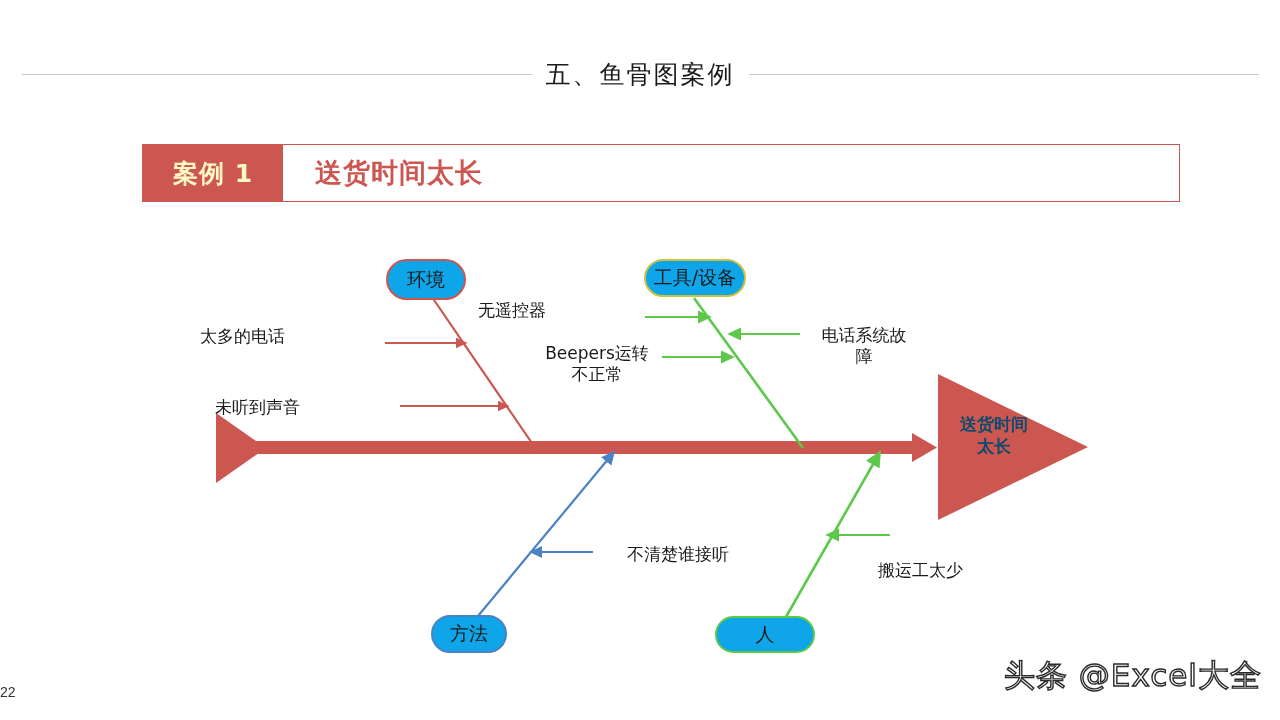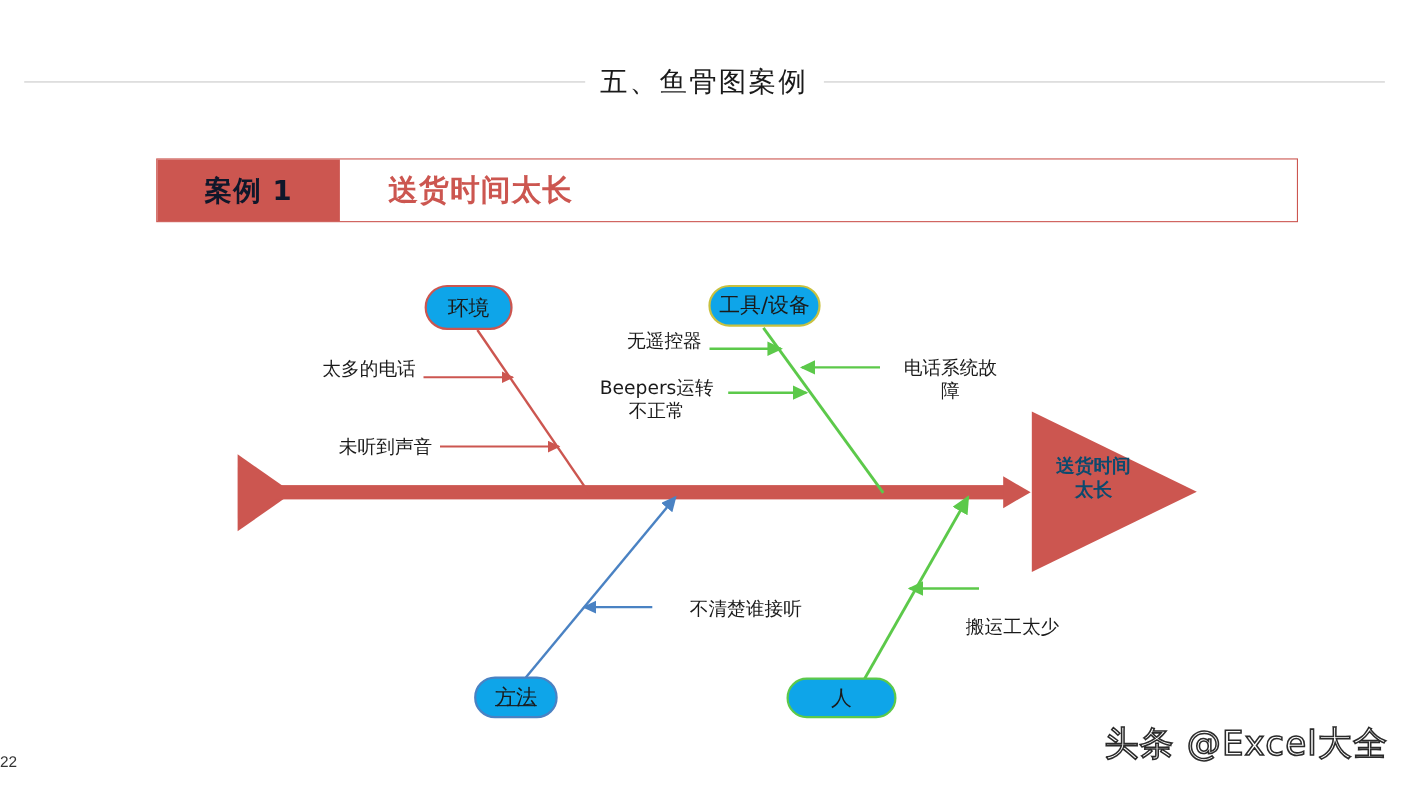--- a/index.html
+++ b/index.html
@@ -58,8 +58,8 @@
   }
   #case-tag {
     background: #cc5650;
-    color: #0f172a;
-    width: 166px;
+    color: #fef9c3;
+    width: 140px;
     display: flex;
     align-items: center;
     justify-content: center;

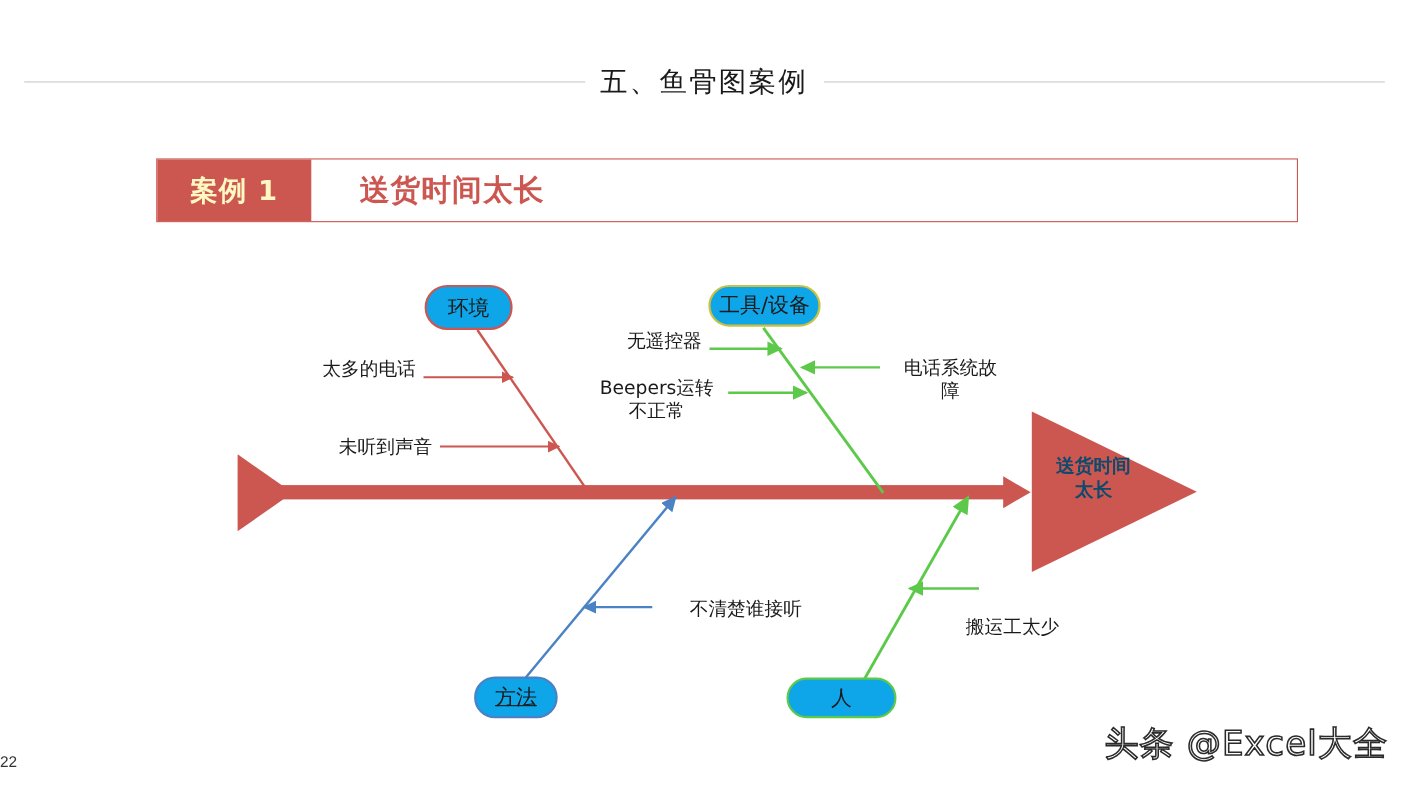--- a/index.html
+++ b/index.html
@@ -72,7 +72,7 @@
     flex: 1;
     display: flex;
     align-items: center;
-    padding-left: 44px;
+    padding-left: 32px;
     color: #cc5650;
     font-size: 27px;
     font-weight: bold;

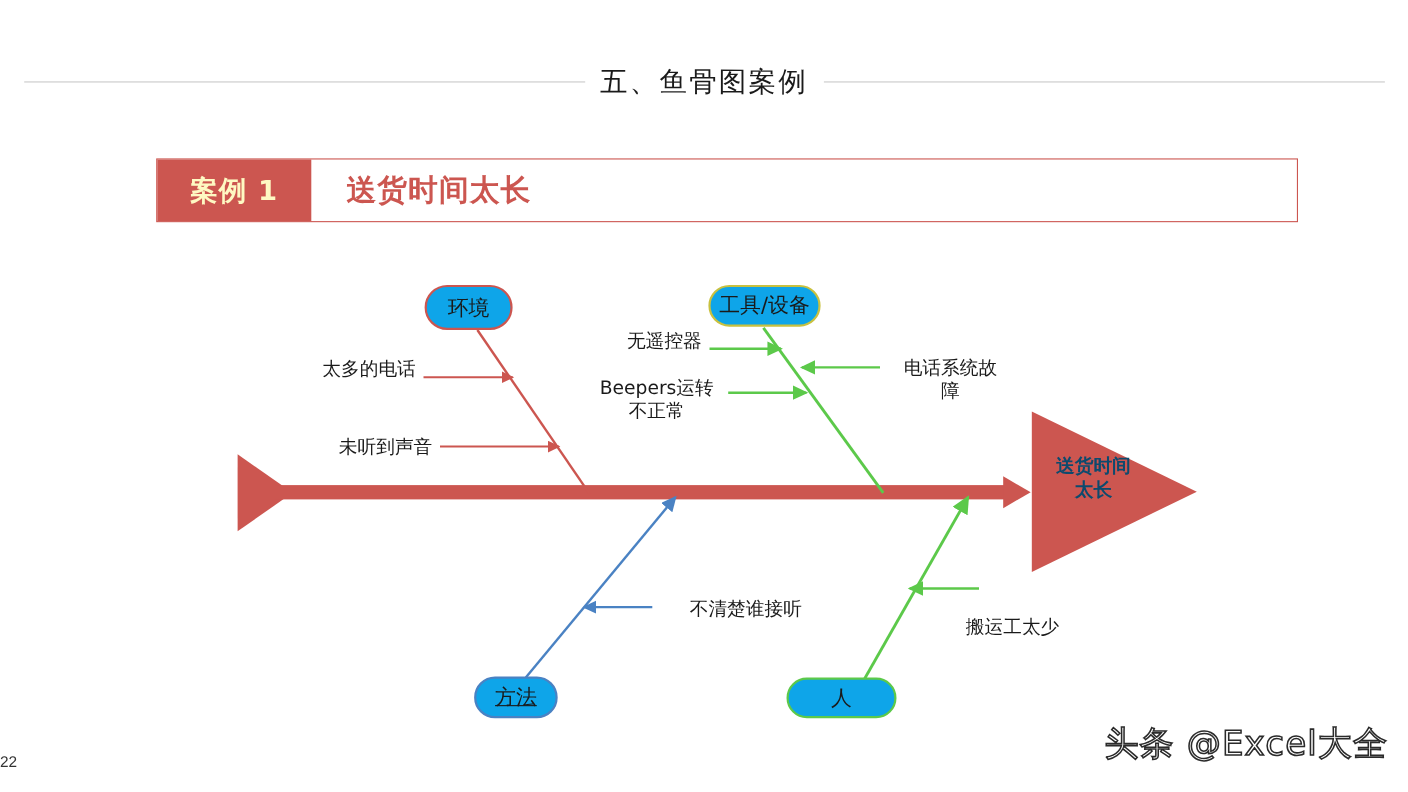--- a/index.html
+++ b/index.html
@@ -113,7 +113,7 @@
     font-family: "DejaVu Sans", "Liberation Sans", sans-serif;
     white-space: pre-line;
   }
-  .cause-label.right-align { text-align: right; }
+  .cause-label.right-align { }
   .cause-label.center-align { text-align: center; }
   .cause-label.left-align { text-align: left; }
 

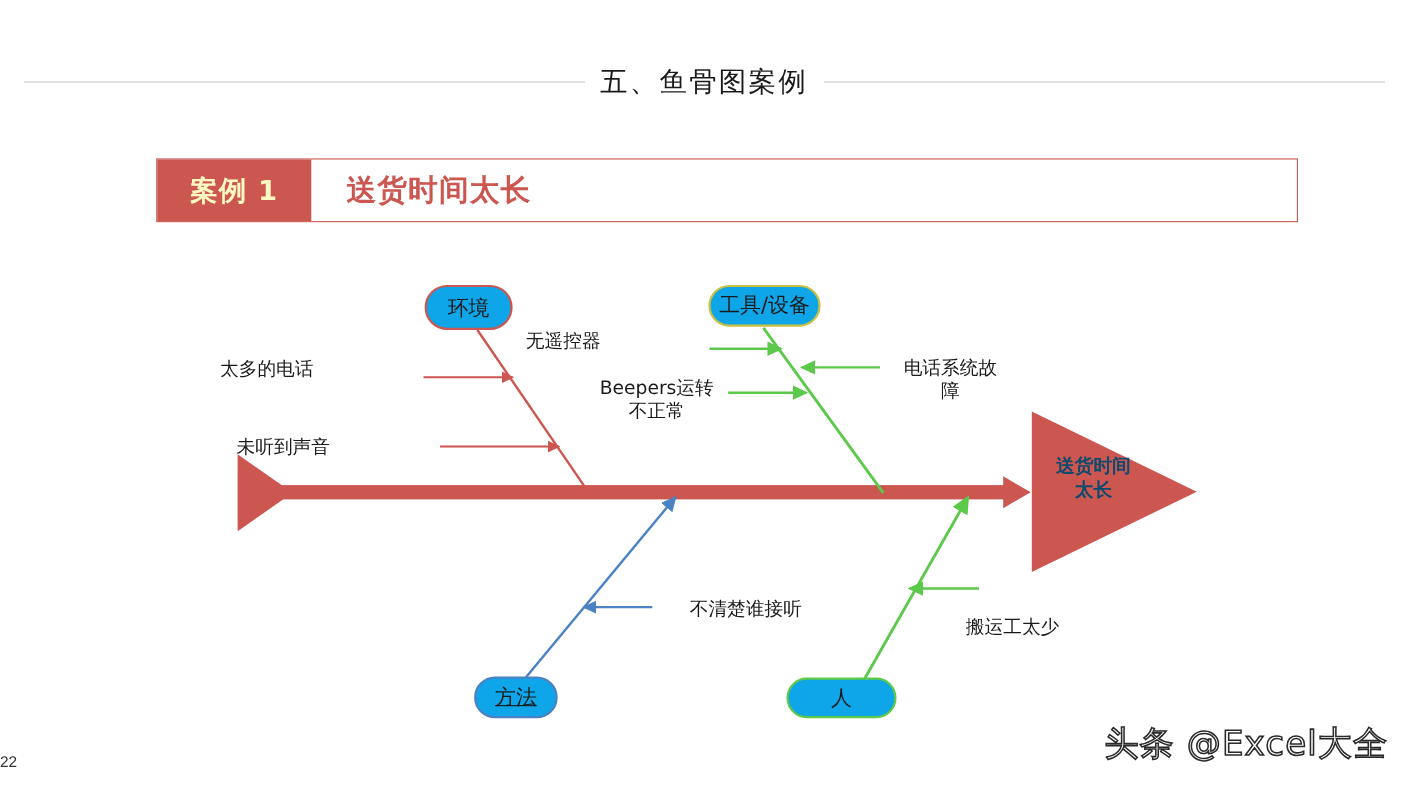--- a/index.html
+++ b/index.html
@@ -214,7 +214,7 @@
   <span>工具/设备</span>
 </div>
 
-<div class="cat-node" style="left:431px; top:615px; width:76px; height:38px; border:2.4px solid #4a82c3;text-decoration:underline;">
+<div class="cat-node" style="left:431px; top:615px; width:76px; height:38px; border:2.4px solid #4a82c3;">
   <span>方法</span>
 </div>
 

